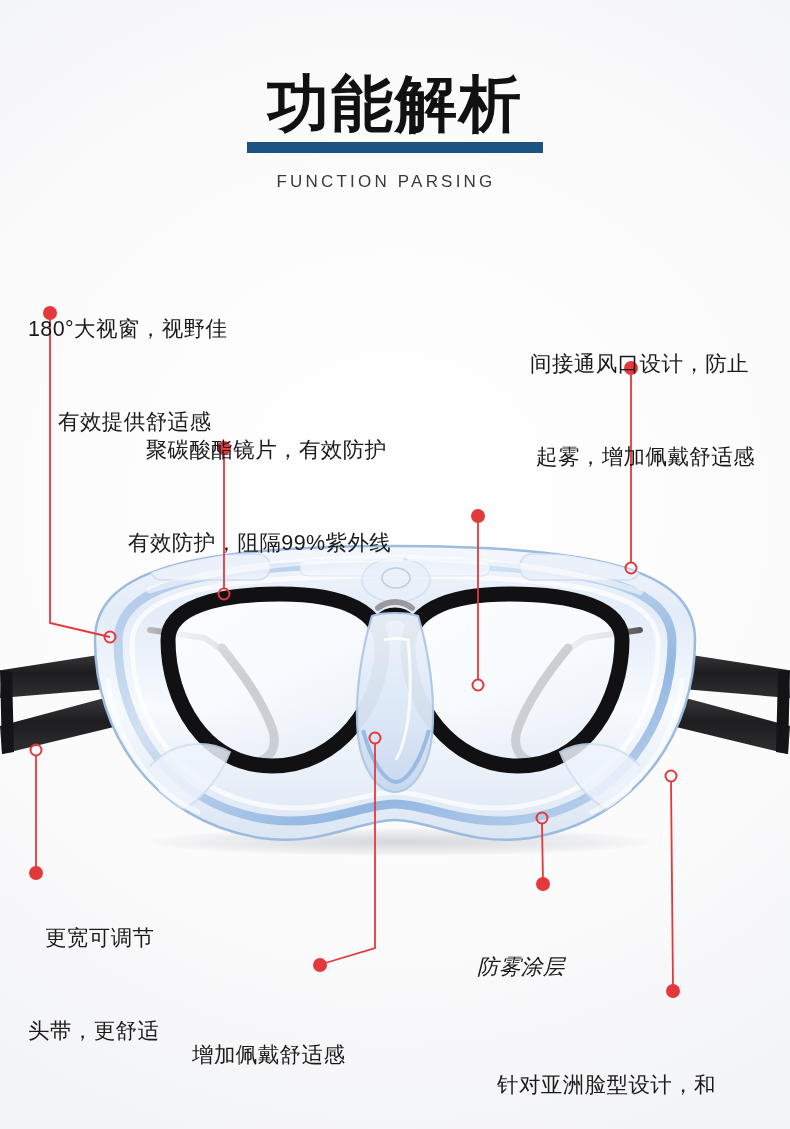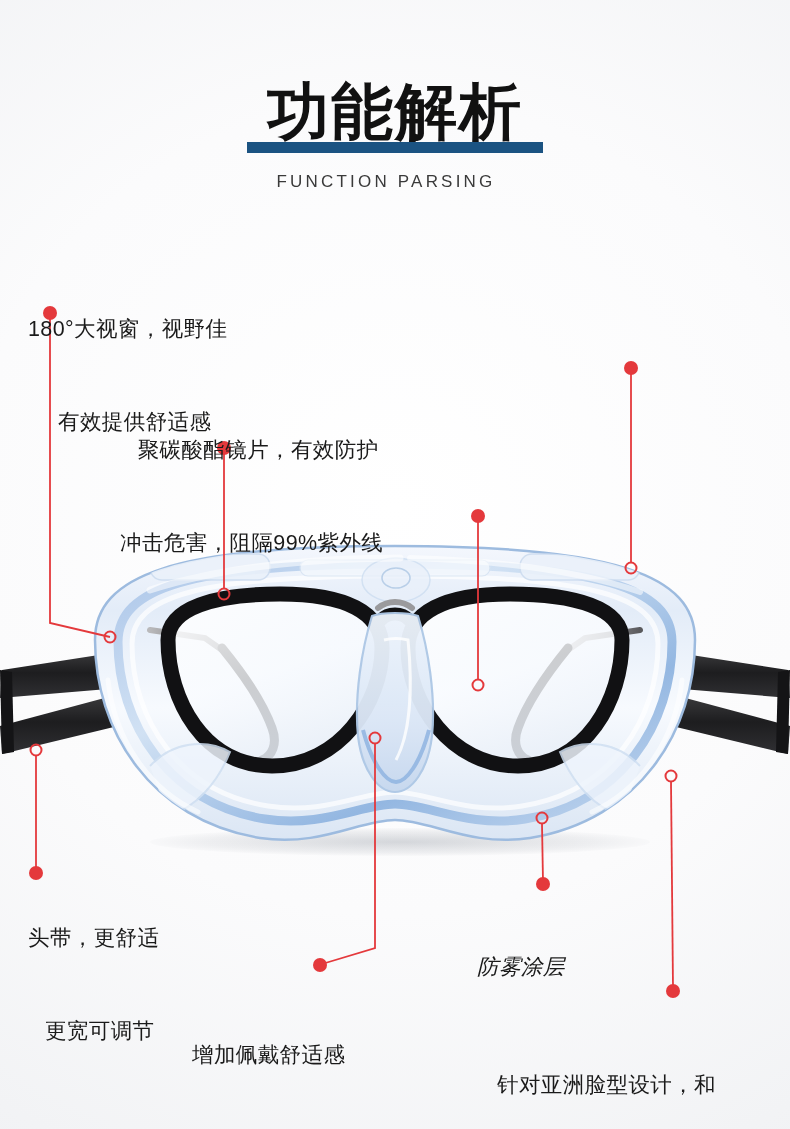--- a/index.html
+++ b/index.html
@@ -29,7 +29,7 @@
   #title-wrap {
     position: absolute;
     left: 0;
-    top: 76px;
+    top: 68px;
     width: 790px;
   }
   #title {

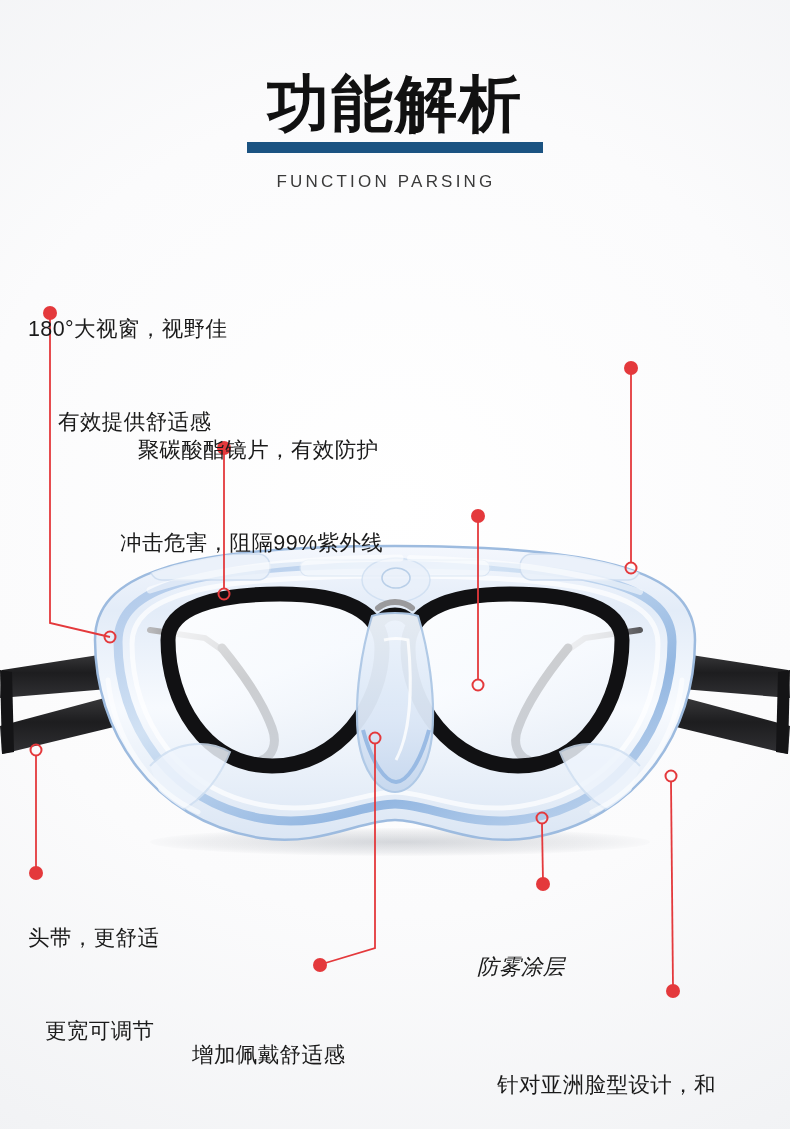--- a/index.html
+++ b/index.html
@@ -293,6 +293,10 @@
     <div>冲击危害，阻隔99%紫外线</div>
   </div>
 
+  <div class="anno left" style="left:524px; top:287px;">
+    <div>间接通风口设计，防止</div>
+    <div style="margin-left:12px;">起雾，增加佩戴舒适感</div>
+  </div>
 
 
   <div class="anno left" style="left:40px; top:861px;">

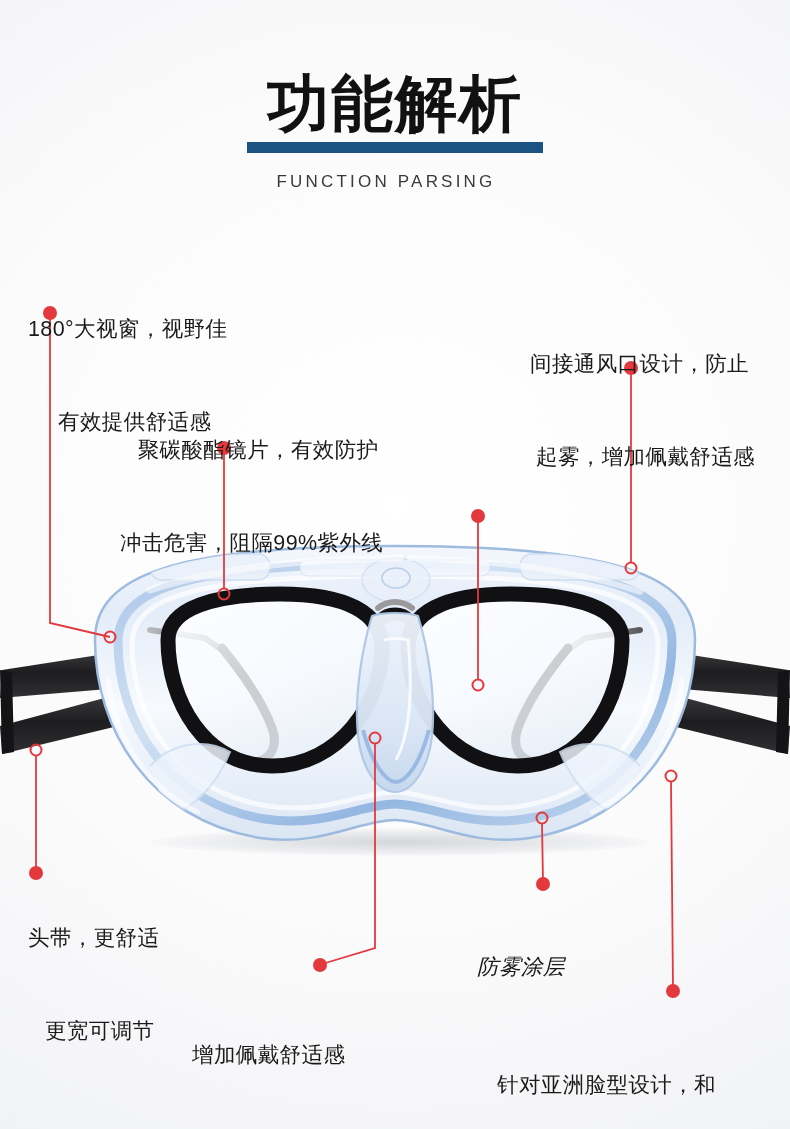--- a/index.html
+++ b/index.html
@@ -288,7 +288,7 @@
     <div style="margin-left:14px;">有效提供舒适感</div>
   </div>
 
-  <div class="anno left" style="left:120px; top:373px;">
+  <div class="anno left" style="left:128px; top:373px;">
     <div style="margin-left:13px;">聚碳酸酯镜片，有效防护</div>
     <div>冲击危害，阻隔99%紫外线</div>
   </div>

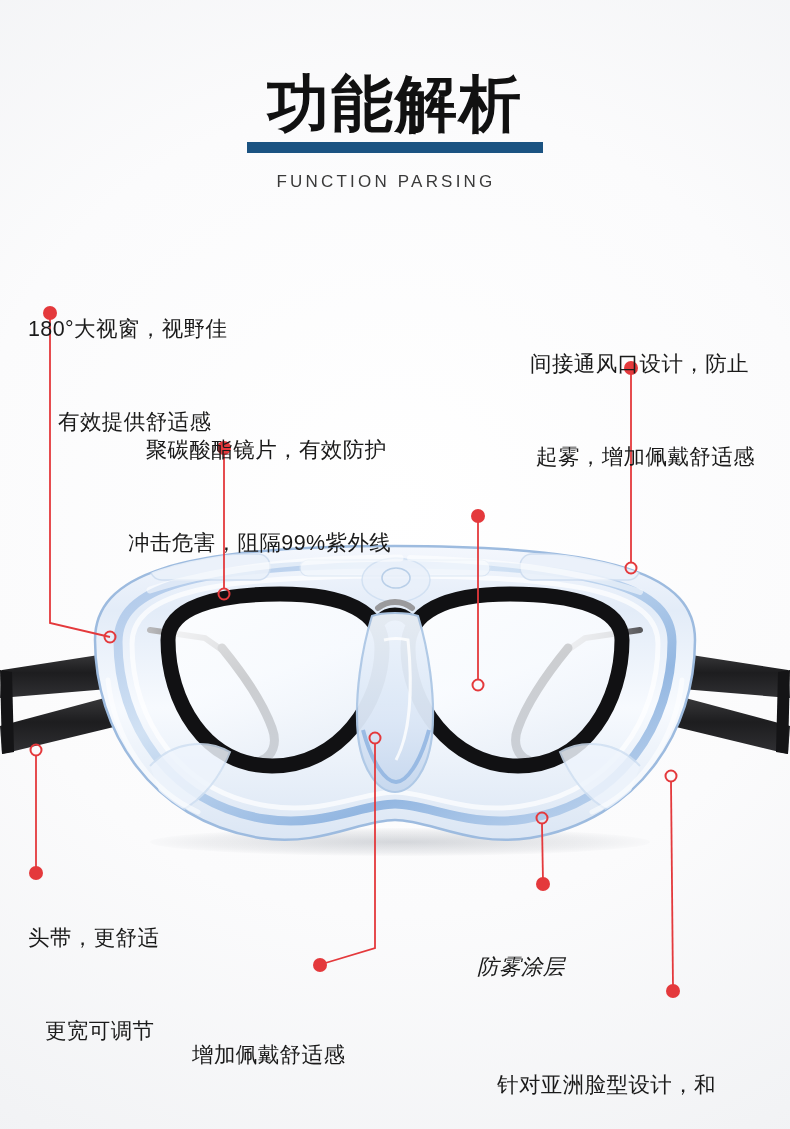--- a/index.html
+++ b/index.html
@@ -290,7 +290,7 @@
 
   <div class="anno left" style="left:128px; top:373px;">
     <div style="margin-left:13px;">聚碳酸酯镜片，有效防护</div>
-    <div>冲击危害，阻隔99%紫外线</div>
+    <div>有效防护，阻隔99%紫外线</div>
   </div>
 
   <div class="anno left" style="left:524px; top:287px;">

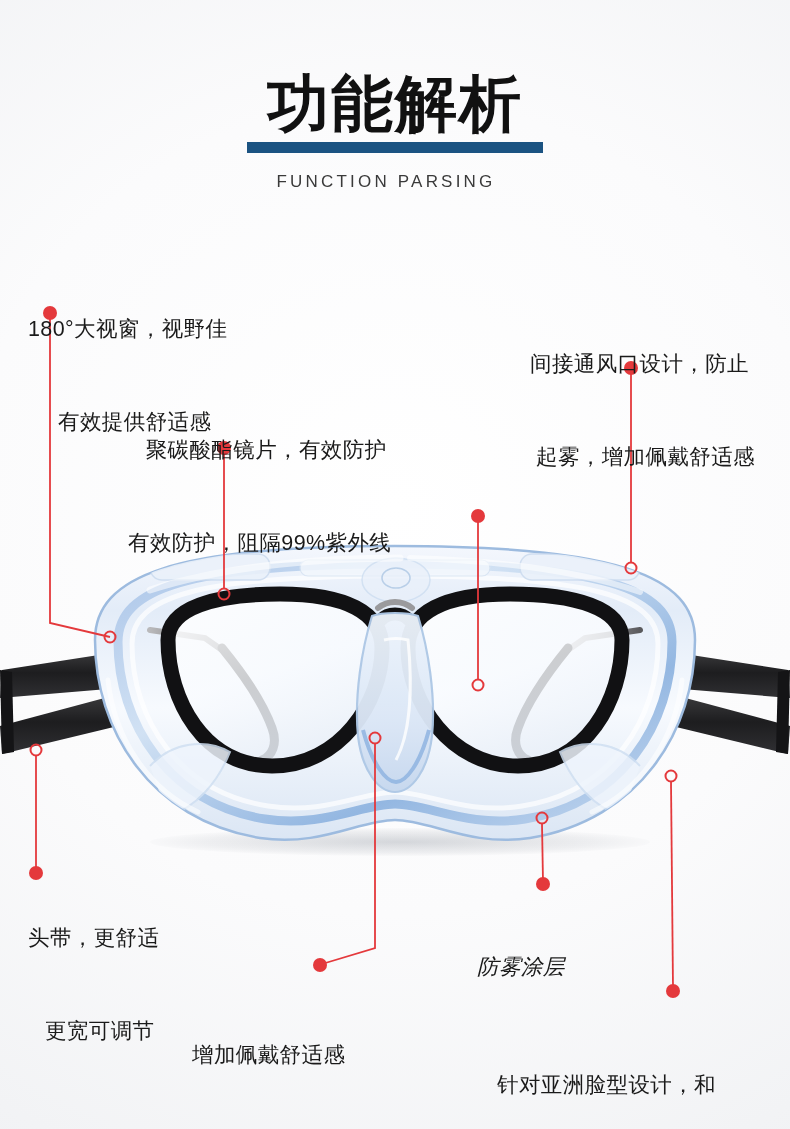--- a/index.html
+++ b/index.html
@@ -300,8 +300,8 @@
 
 
   <div class="anno left" style="left:40px; top:861px;">
+    <div>更宽可调节</div>
     <div style="margin-left:-12px;">头带，更舒适</div>
-    <div>更宽可调节</div>
   </div>
 
   <div class="anno left" style="left:192px; top:978px;">

